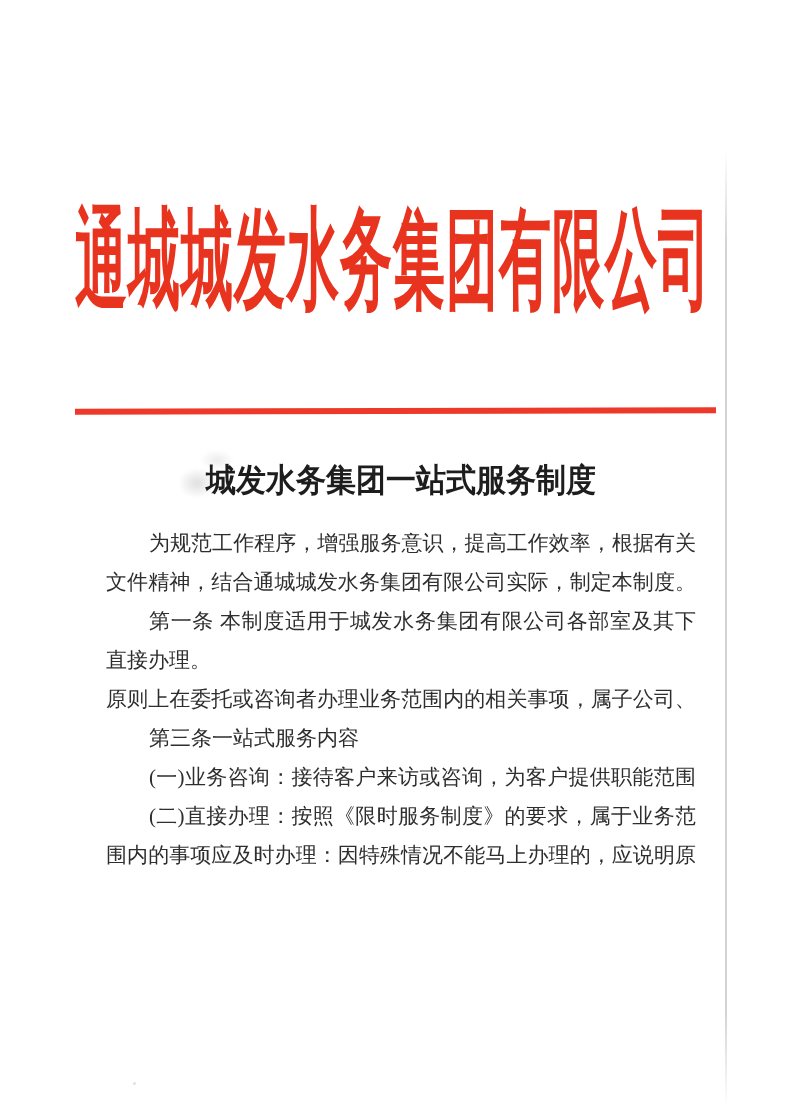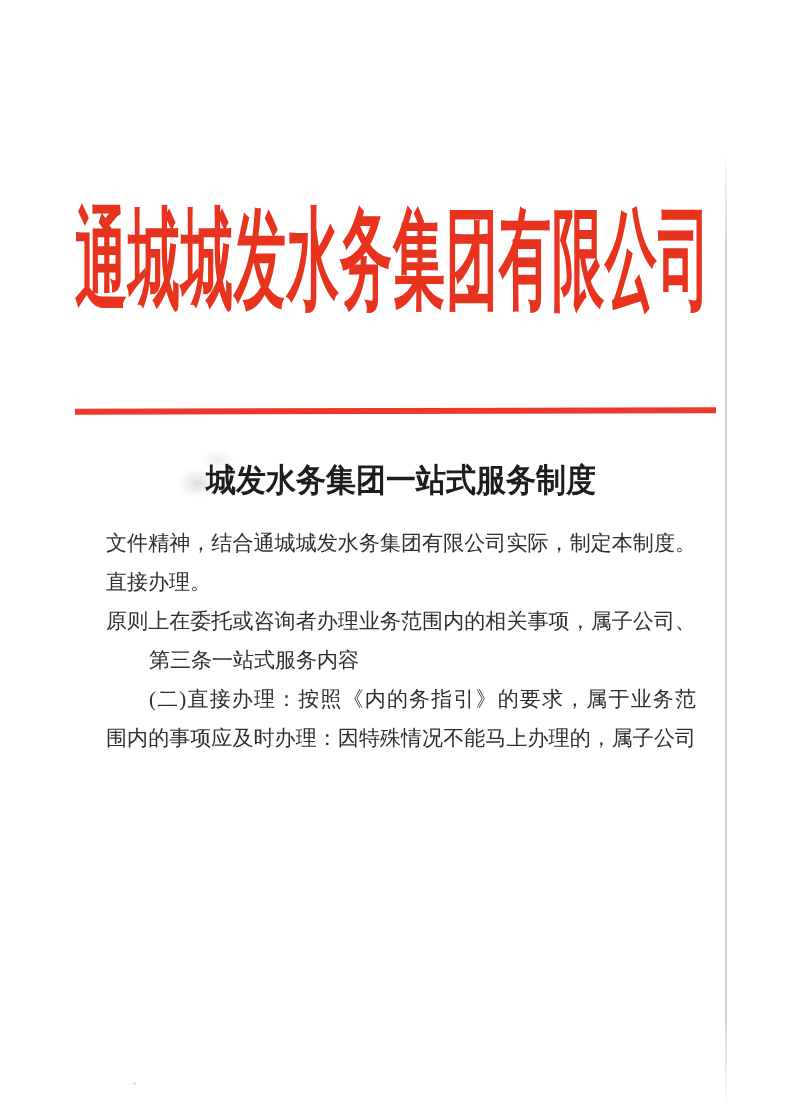--- a/index.html
+++ b/index.html
@@ -138,6 +138,7 @@
   <div class="doc-title">城发水务集团一站式服务制度</div>
 
   <div class="body-text">
+    <div class="line indent fill">为规范工作程序，增强服务意识，提高工作效率，根据有关</div>
     <div class="line fill">文件精神，结合通城城发水务集团有限公司实际，制定本制度。</div>
     <div class="line">直接办理。</div>
     <div class="line fill">原则上在委托或咨询者办理业务范围内的相关事项，属子公司、</div>

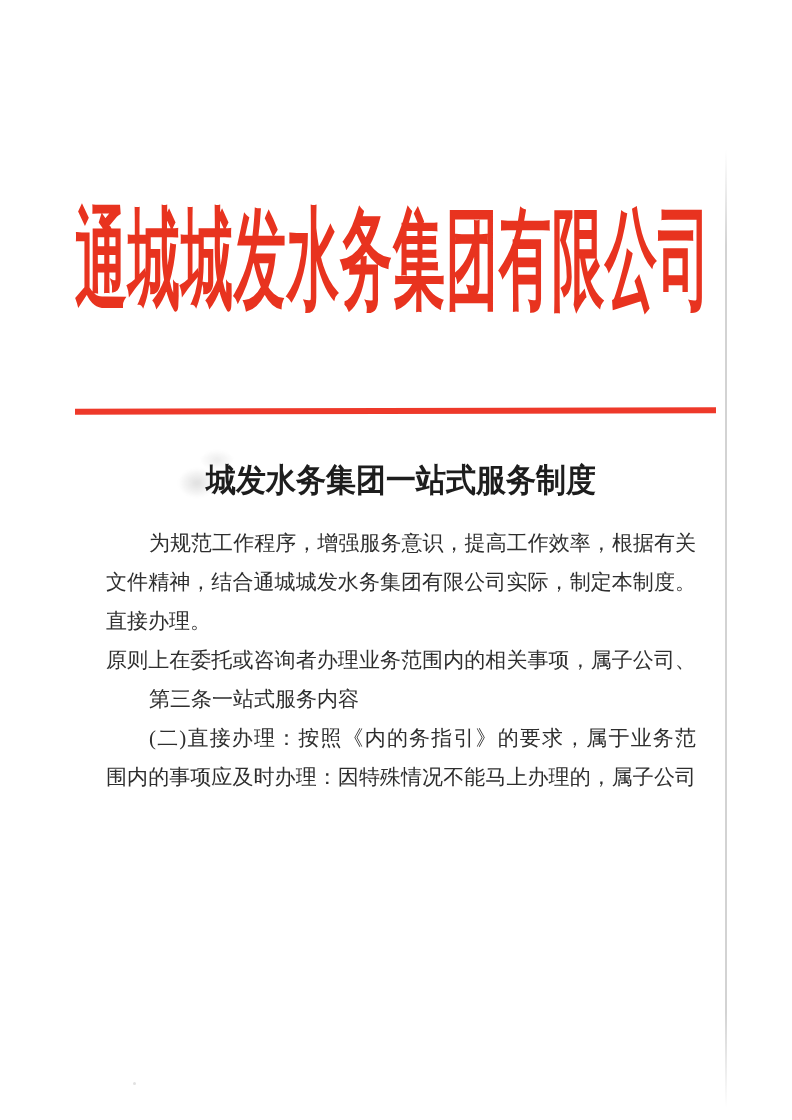--- a/index.html
+++ b/index.html
@@ -140,6 +140,7 @@
   <div class="body-text">
     <div class="line indent fill">为规范工作程序，增强服务意识，提高工作效率，根据有关</div>
     <div class="line fill">文件精神，结合通城城发水务集团有限公司实际，制定本制度。</div>
+    <div class="line indent fill">第一条 本制度适用于城发水务集团有限公司各部室及其下</div>
     <div class="line">直接办理。</div>
     <div class="line fill">原则上在委托或咨询者办理业务范围内的相关事项，属子公司、</div>
     <div class="line indent">第三条一站式服务内容</div>

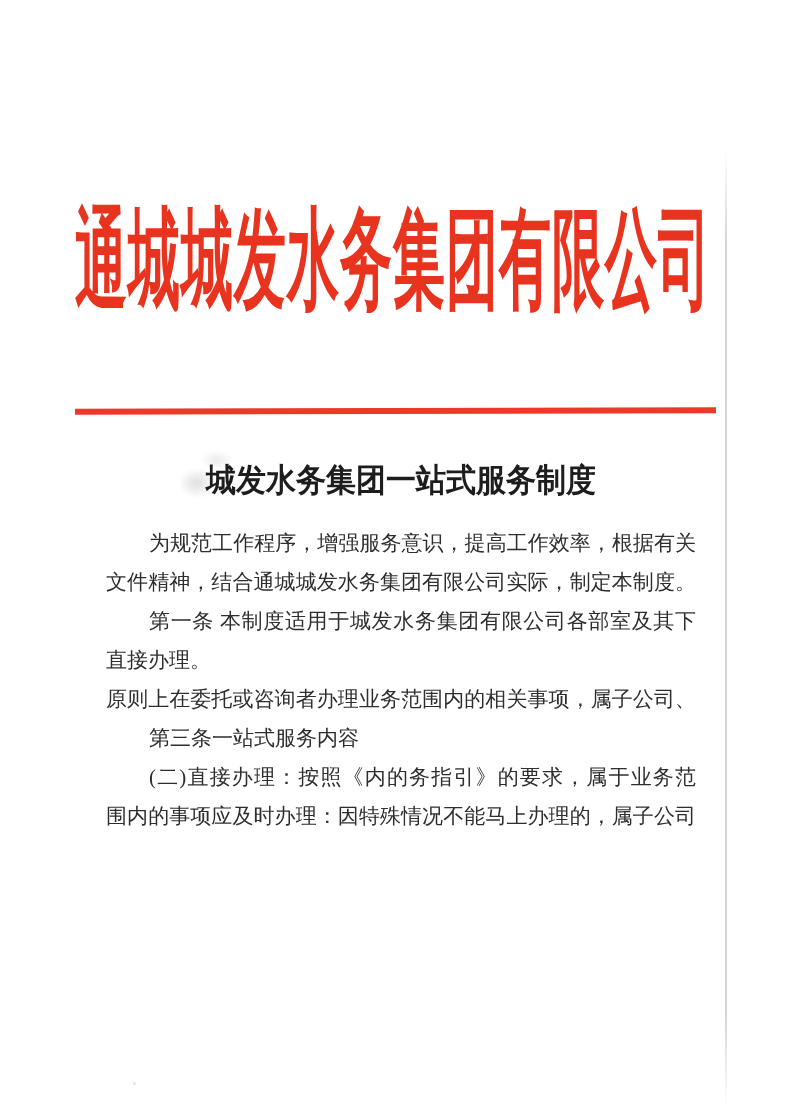--- a/index.html
+++ b/index.html
@@ -144,6 +144,7 @@
     <div class="line">直接办理。</div>
     <div class="line fill">原则上在委托或咨询者办理业务范围内的相关事项，属子公司、</div>
     <div class="line indent">第三条一站式服务内容</div>
+    <div class="line indent fill">(一)业务咨询：接待客户来访或咨询，为客户提供职能范围</div>
     <div class="line indent fill">(二)直接办理：按照《内的务指引》的要求，属于业务范</div>
     <div class="line fill">围内的事项应及时办理：因特殊情况不能马上办理的，属子公司</div>
   </div>

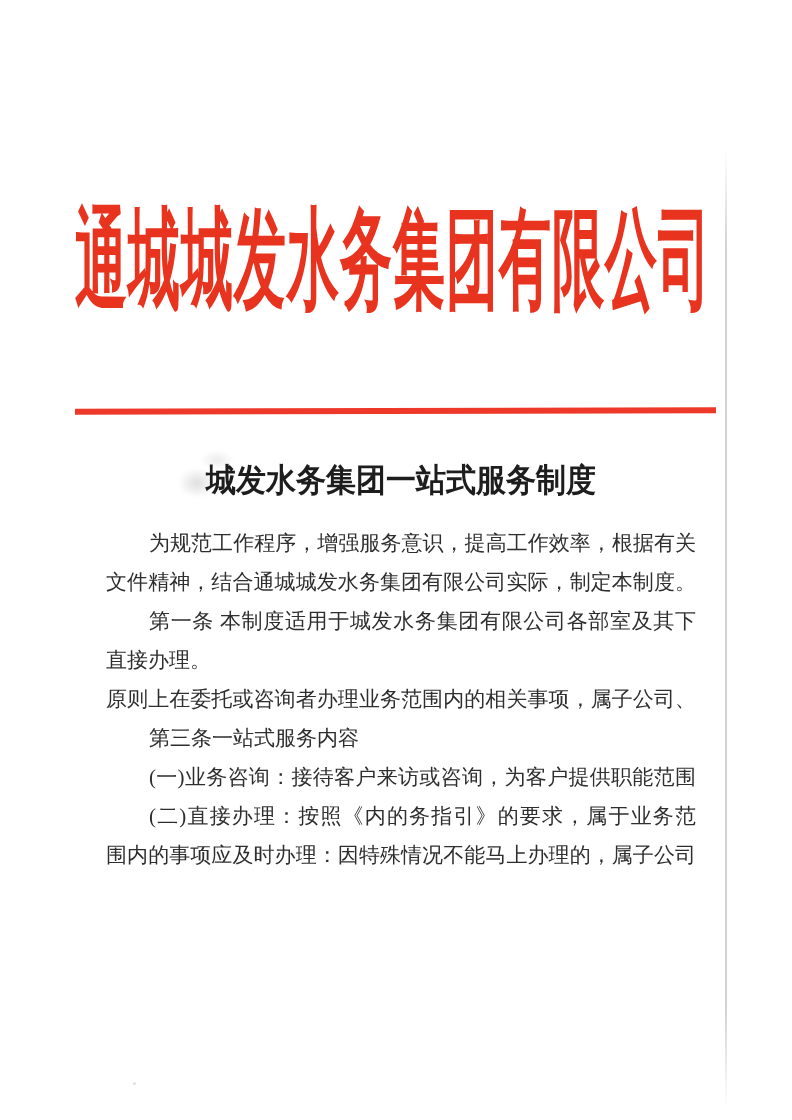--- a/index.html
+++ b/index.html
@@ -145,7 +145,7 @@
     <div class="line fill">原则上在委托或咨询者办理业务范围内的相关事项，属子公司、</div>
     <div class="line indent">第三条一站式服务内容</div>
     <div class="line indent fill">(一)业务咨询：接待客户来访或咨询，为客户提供职能范围</div>
-    <div class="line indent fill">(二)直接办理：按照《内的务指引》的要求，属于业务范</div>
+    <div class="line indent fill">(二)直接办理：按照《限时服务制度》的要求，属于业务范</div>
     <div class="line fill">围内的事项应及时办理：因特殊情况不能马上办理的，属子公司</div>
   </div>
 

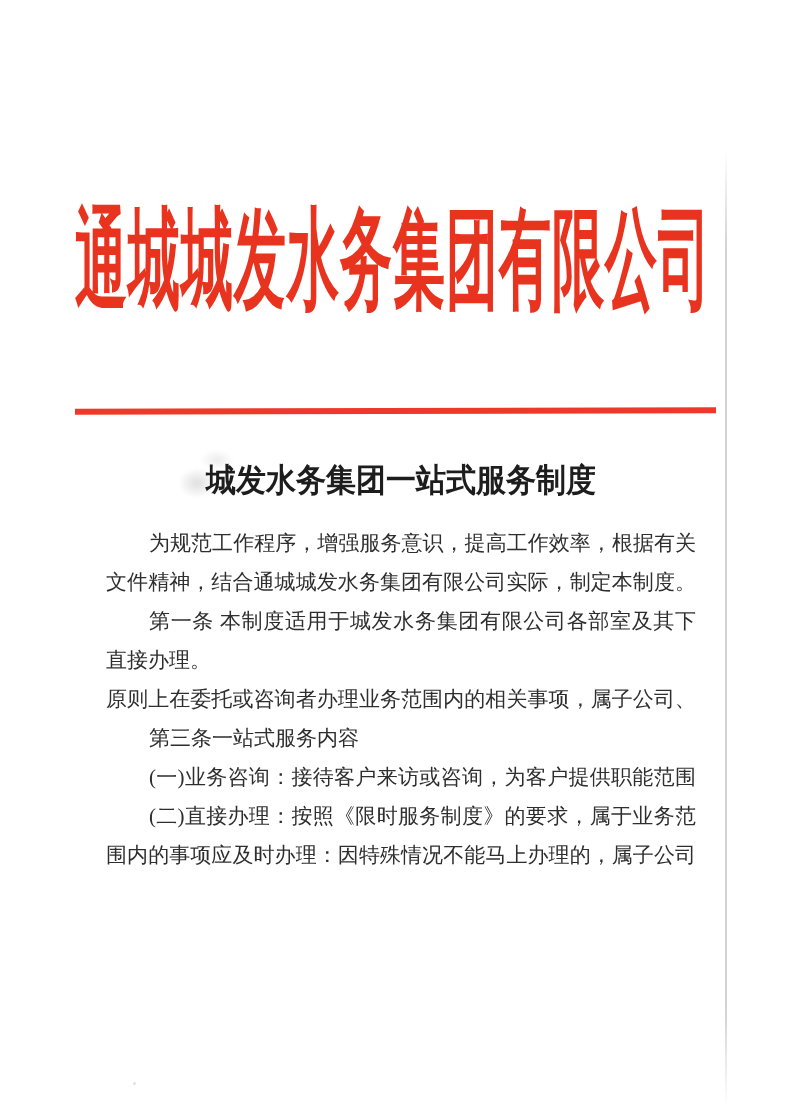--- a/index.html
+++ b/index.html
@@ -146,7 +146,7 @@
     <div class="line indent">第三条一站式服务内容</div>
     <div class="line indent fill">(一)业务咨询：接待客户来访或咨询，为客户提供职能范围</div>
     <div class="line indent fill">(二)直接办理：按照《限时服务制度》的要求，属于业务范</div>
-    <div class="line fill">围内的事项应及时办理：因特殊情况不能马上办理的，属子公司</div>
+    <div class="line fill">围内的事项应及时办理：因特殊情况不能马上办理的，应说明原</div>
   </div>
 
   <div class="scan-line"></div>

